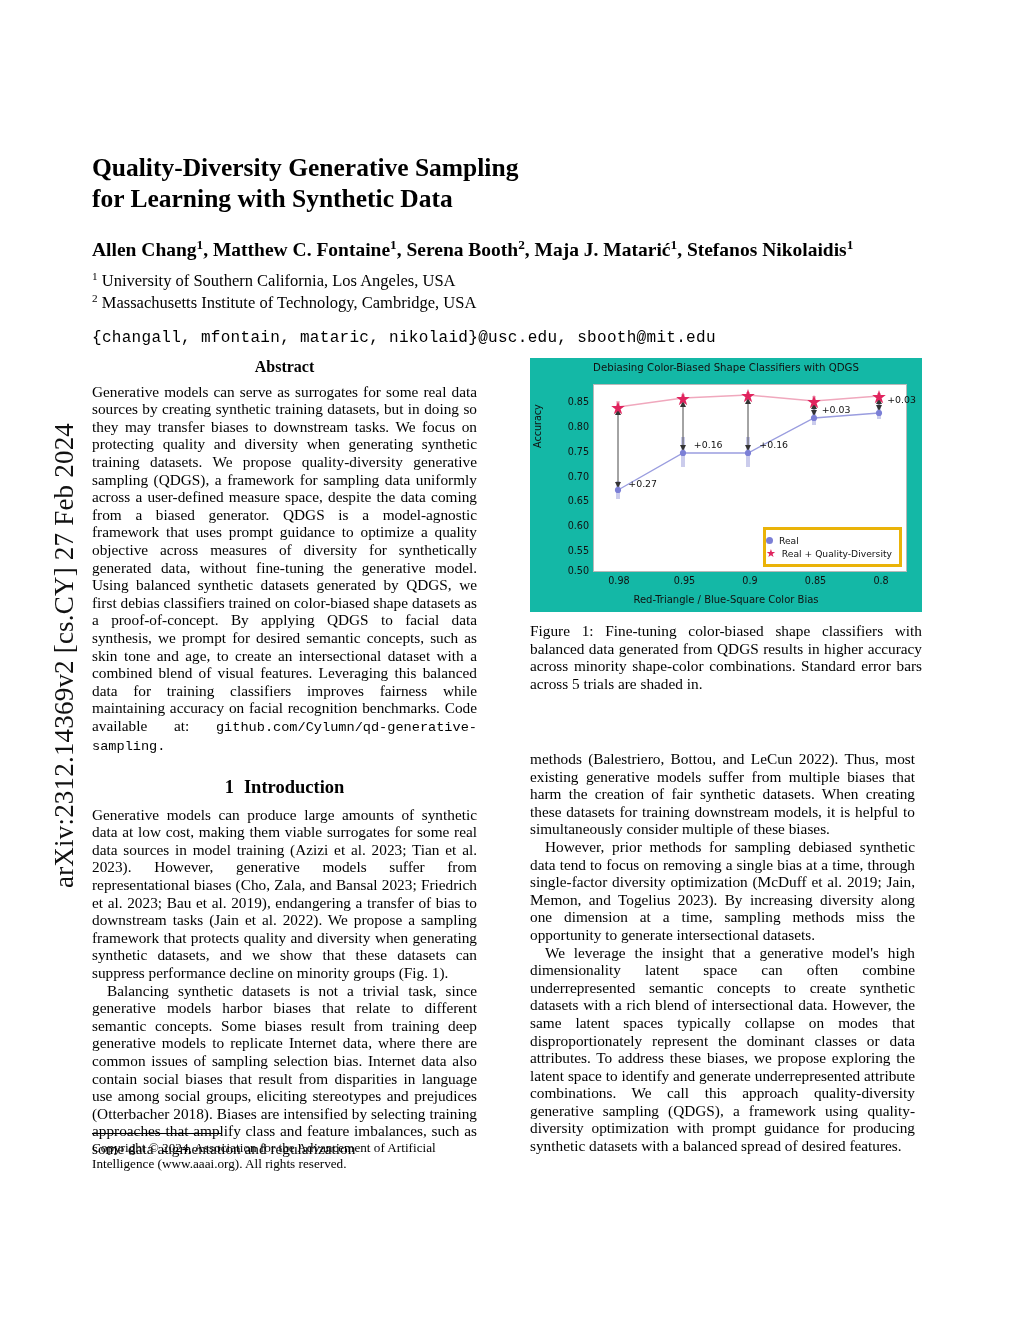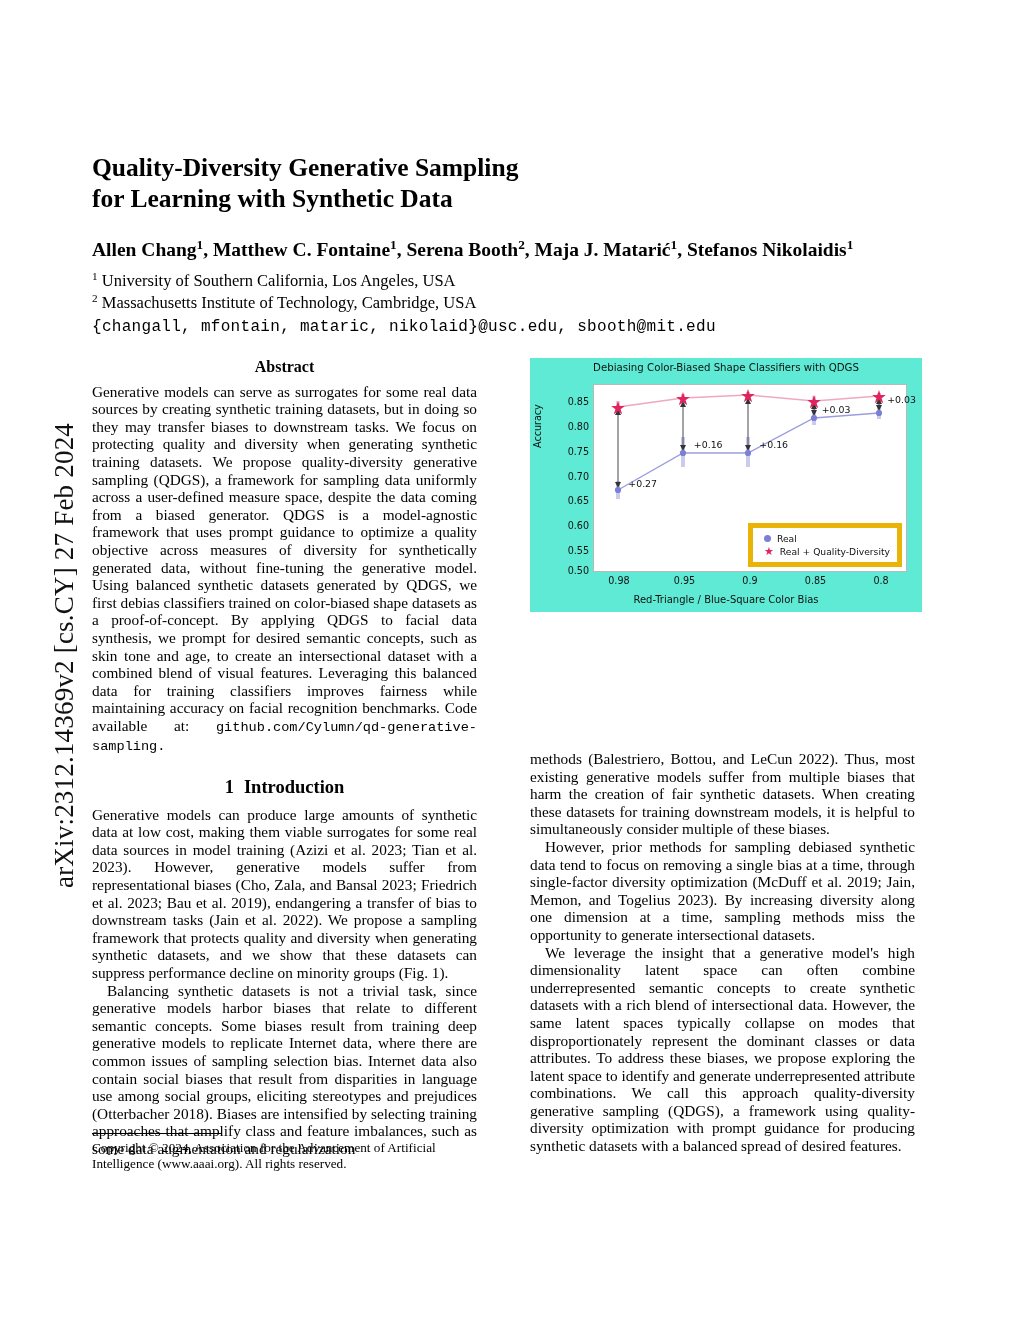--- a/index.html
+++ b/index.html
@@ -59,7 +59,7 @@
     line-height: 21px;
   }
   .emails {
-    margin-top: 5px;
+    margin-top: 16px;
     font-family: "Liberation Mono", monospace;
     font-size: 16px;
     letter-spacing: 0.3px;

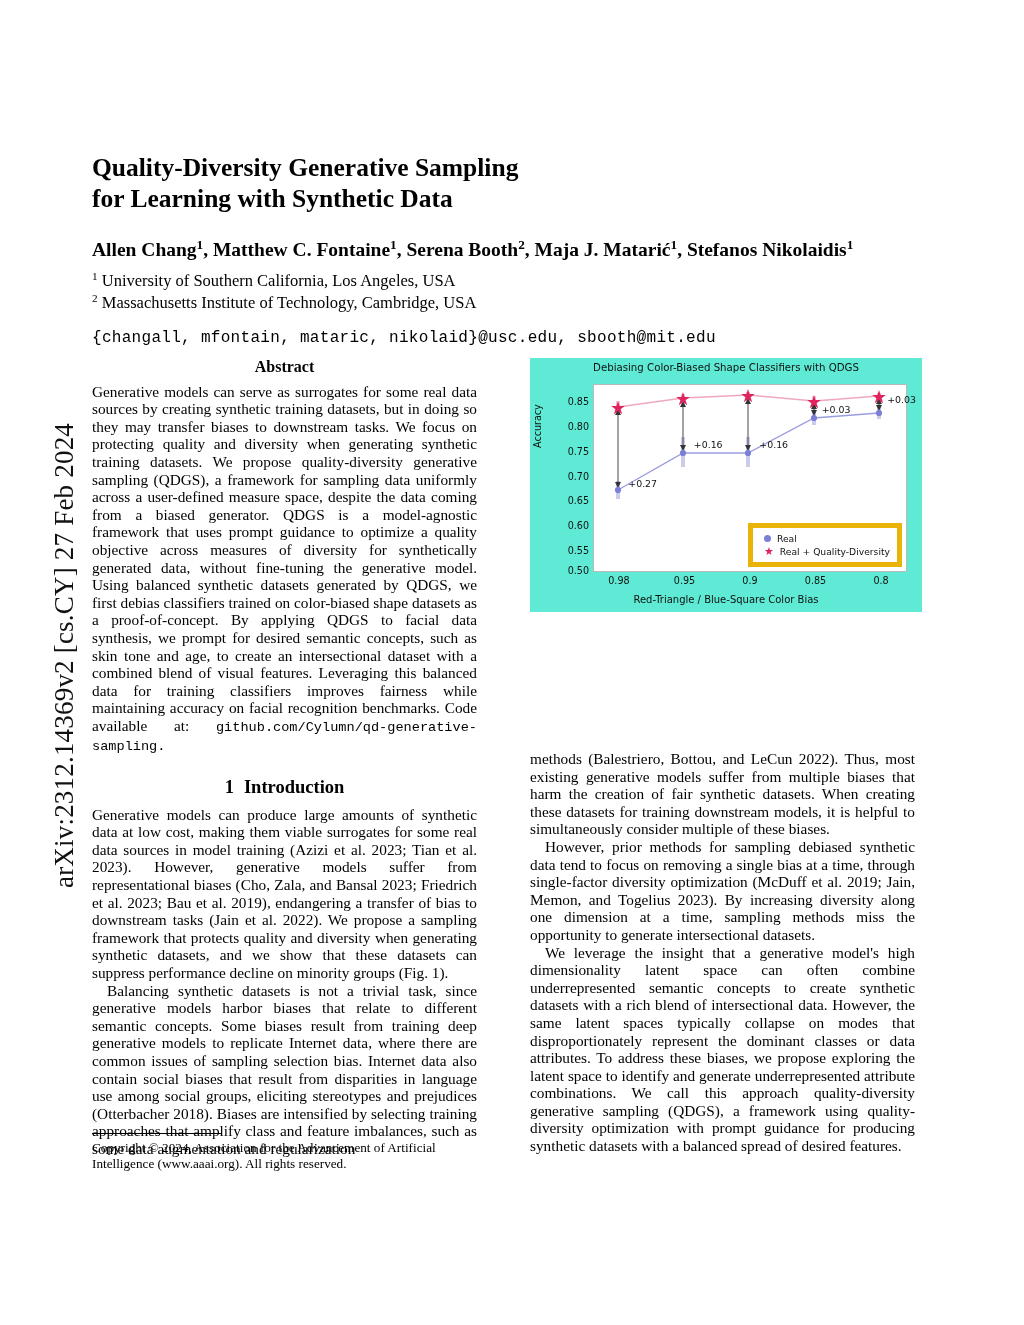--- a/index.html
+++ b/index.html
@@ -139,7 +139,7 @@
     width: 392px;
     height: 254px;
     position: relative;
-    background: #5eead4;
+    background: #14b8a6;
   }
   .fig-title {
     position: absolute;

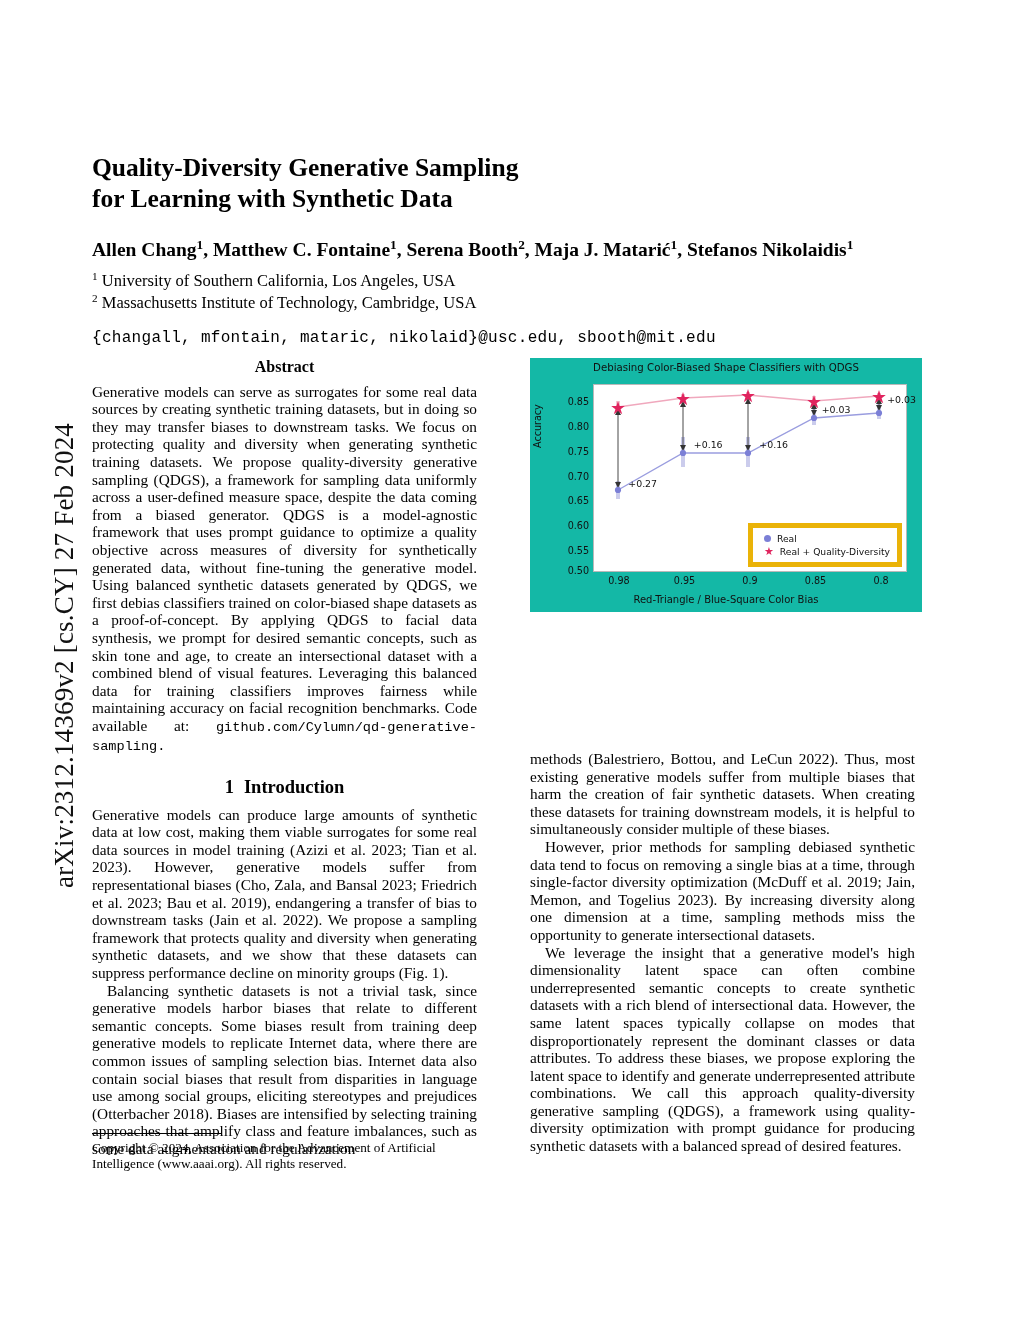--- a/index.html
+++ b/index.html
@@ -212,9 +212,9 @@
     position: absolute;
     right: 4px;
     bottom: 4px;
-    border: 5px solid #eab308;
+    border: 3px solid #eab308;
     background: #fff;
-    padding: 4px 7px 4px 11px;
+    padding: 4px 7px 4px 0;
     font-family: "DejaVu Sans", sans-serif;
     font-size: 9.2px;
     color: #111;

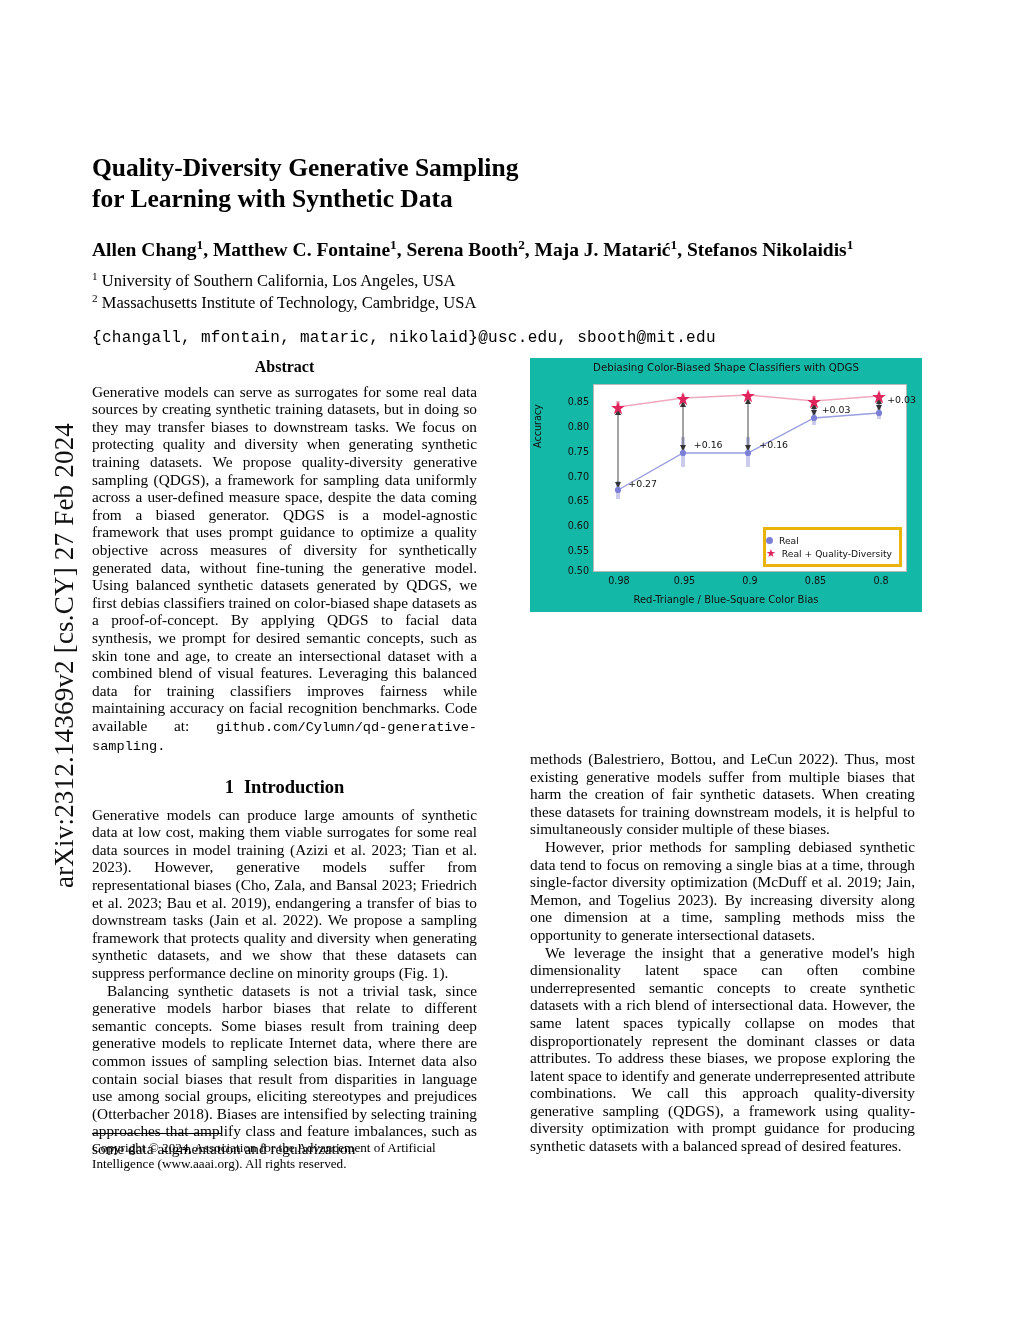--- a/index.html
+++ b/index.html
@@ -379,6 +379,7 @@
       <div class="xlabel">Red-Triangle / Blue-Square Color Bias</div>
     </div>
 
+    <div class="fig-caption">Figure 1: Fine-tuning color-biased shape classifiers with balanced data generated from QDGS results in higher accuracy across minority shape-color combinations. Standard error bars across 5 trials are shaded in.</div>
   </div>
 
   <div class="col" id="col-right" style="top:750px;">

